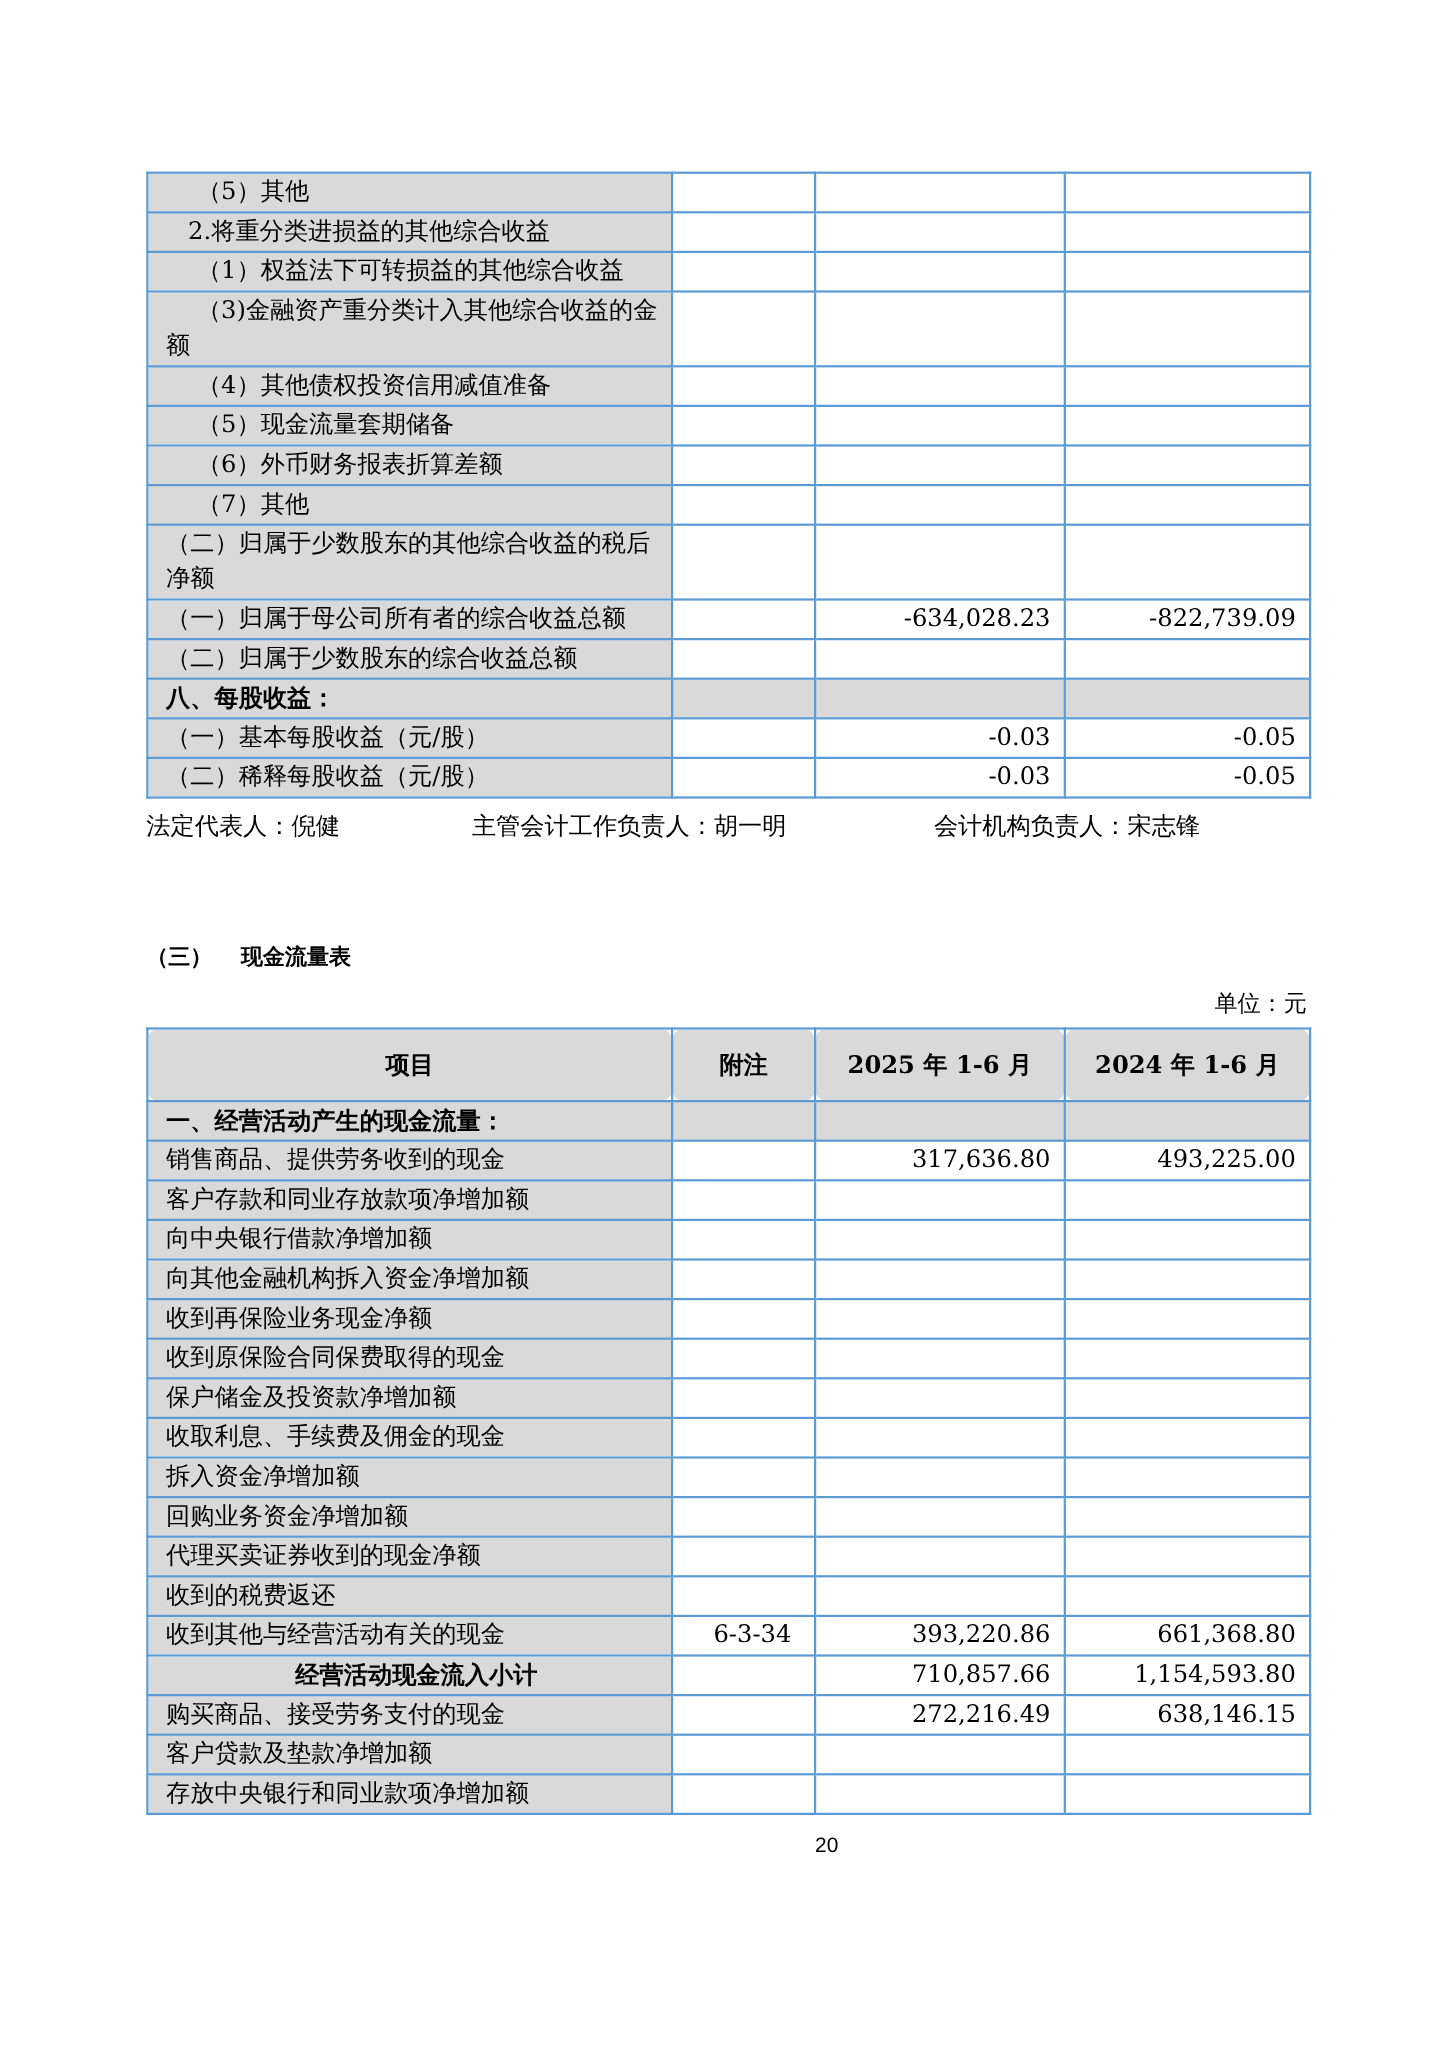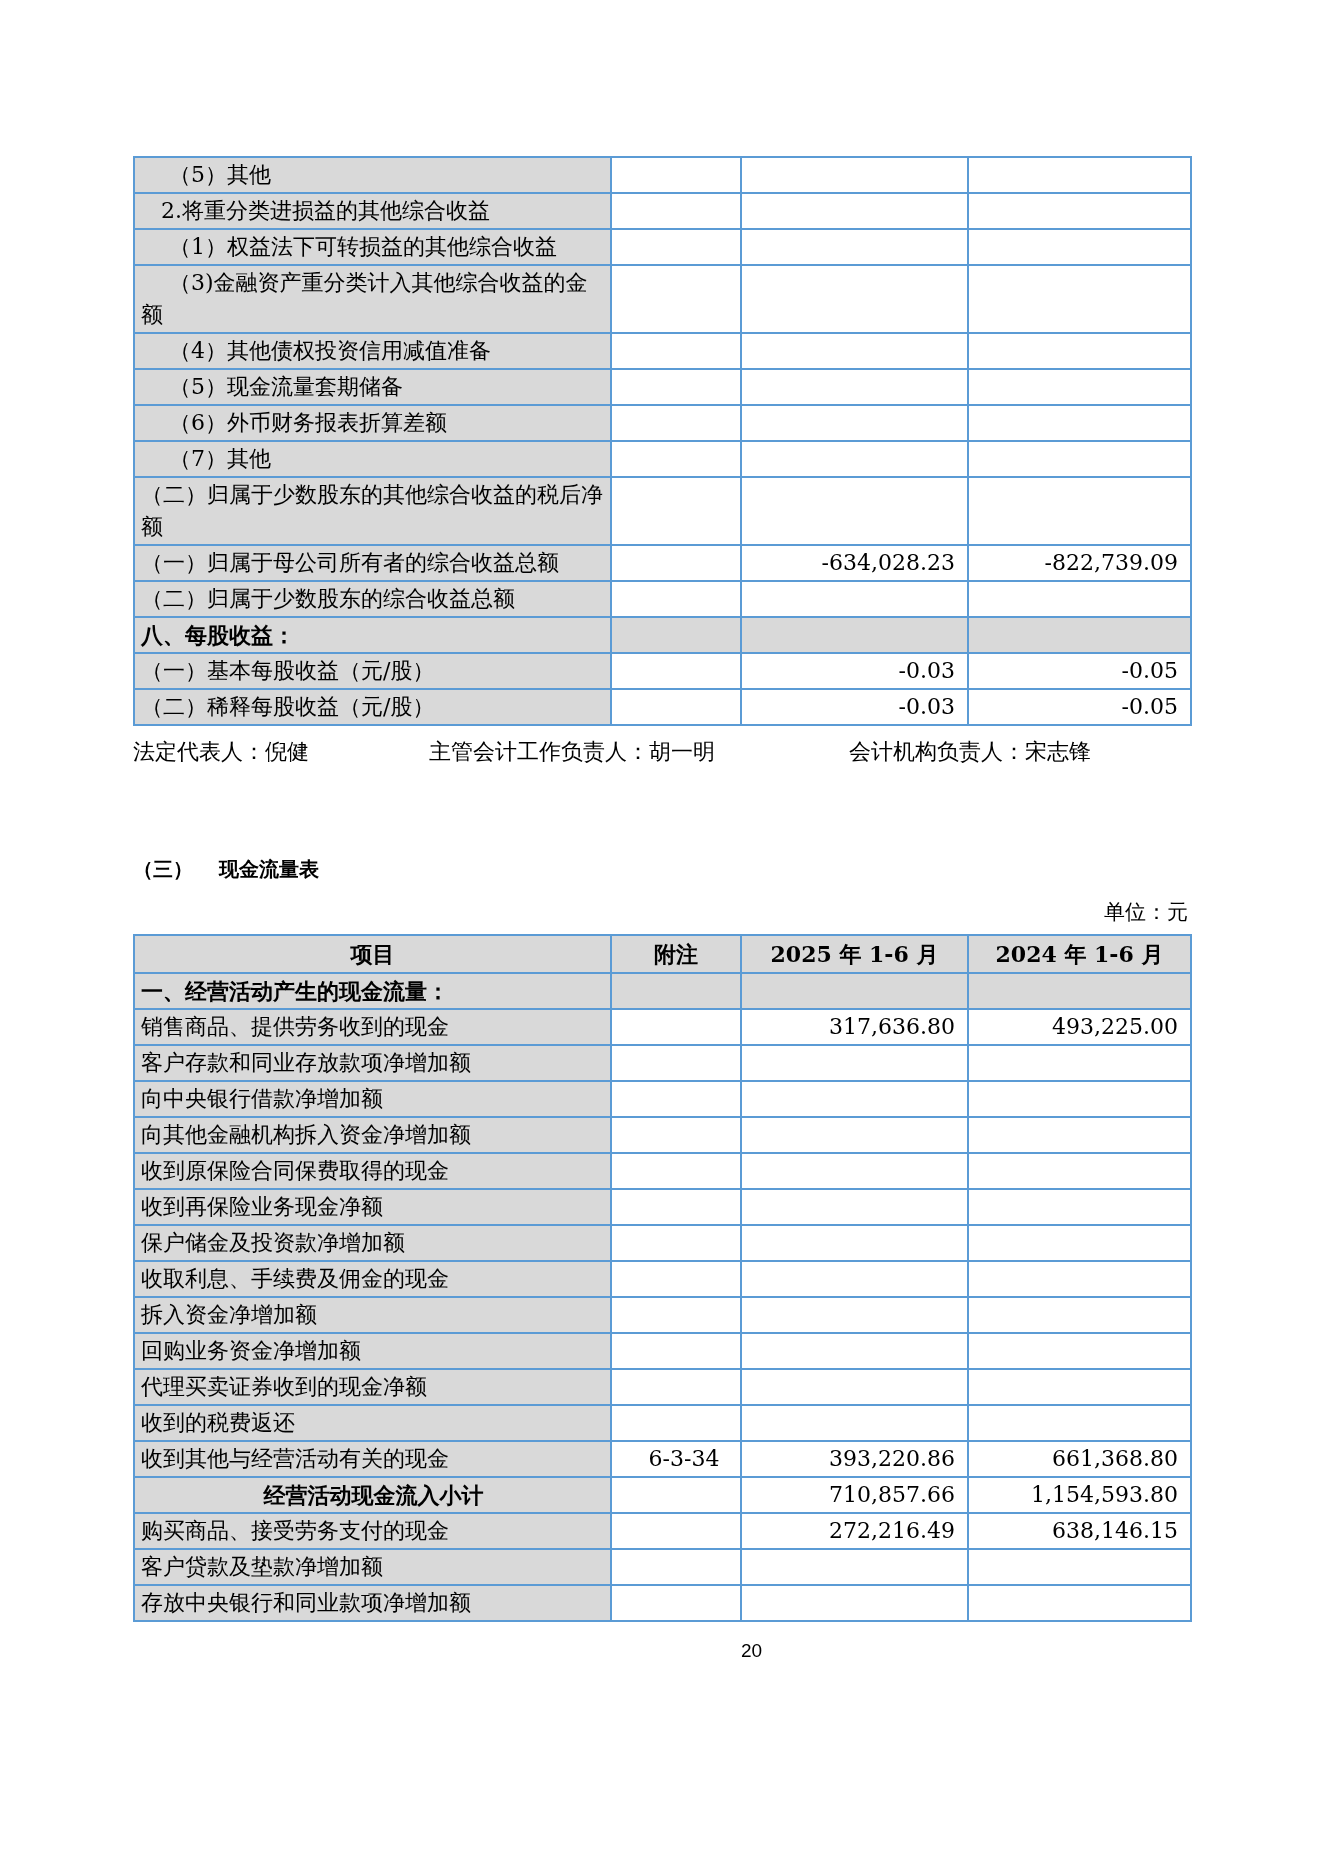--- a/index.html
+++ b/index.html
@@ -24,7 +24,7 @@
     word-break:break-all;
   }
   .fin th{background:#d9d9d9;text-align:center;font-weight:bold;padding:2px 2px;}
-  td.lbl{background:#d9d9d9;padding-left:6px;padding-right:4px;text-align:left;}
+  td.lbl{background:#d9d9d9;padding-left:16px;padding-right:4px;text-align:left;}
   td.num{text-align:right;padding-right:12px;}
   td.note{text-align:center;padding-left:20px;}
   .ind1{text-indent:20px;}

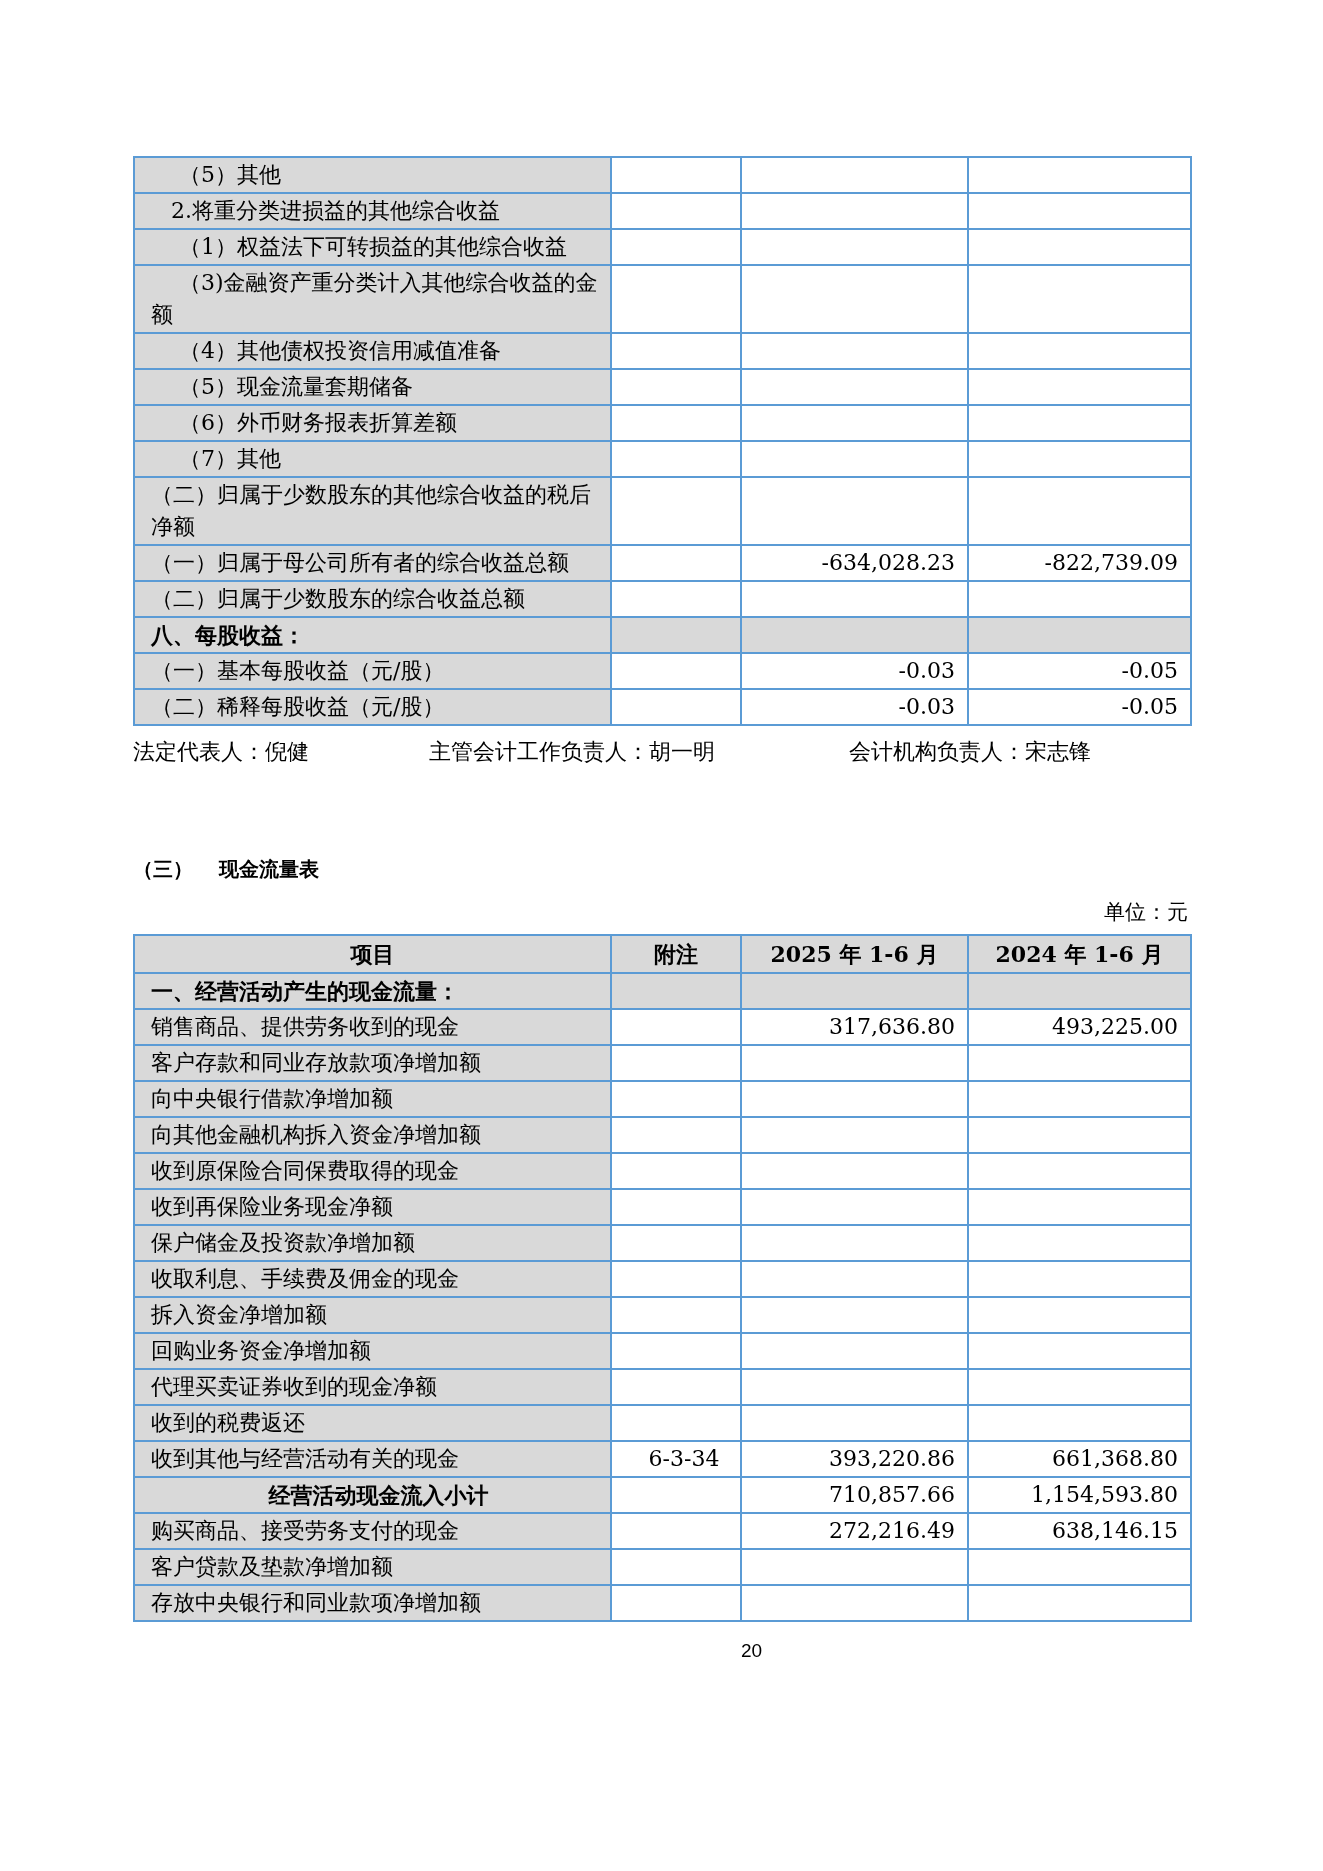--- a/index.html
+++ b/index.html
@@ -23,7 +23,7 @@
     overflow:hidden;
     word-break:break-all;
   }
-  .fin th{background:#d9d9d9;text-align:center;font-weight:bold;padding:2px 2px;}
+  .fin th{background:#d9d9d9;text-align:center;font-weight:bold;padding:16px 2px;border-radius:11px;}
   td.lbl{background:#d9d9d9;padding-left:16px;padding-right:4px;text-align:left;}
   td.num{text-align:right;padding-right:12px;}
   td.note{text-align:center;padding-left:20px;}

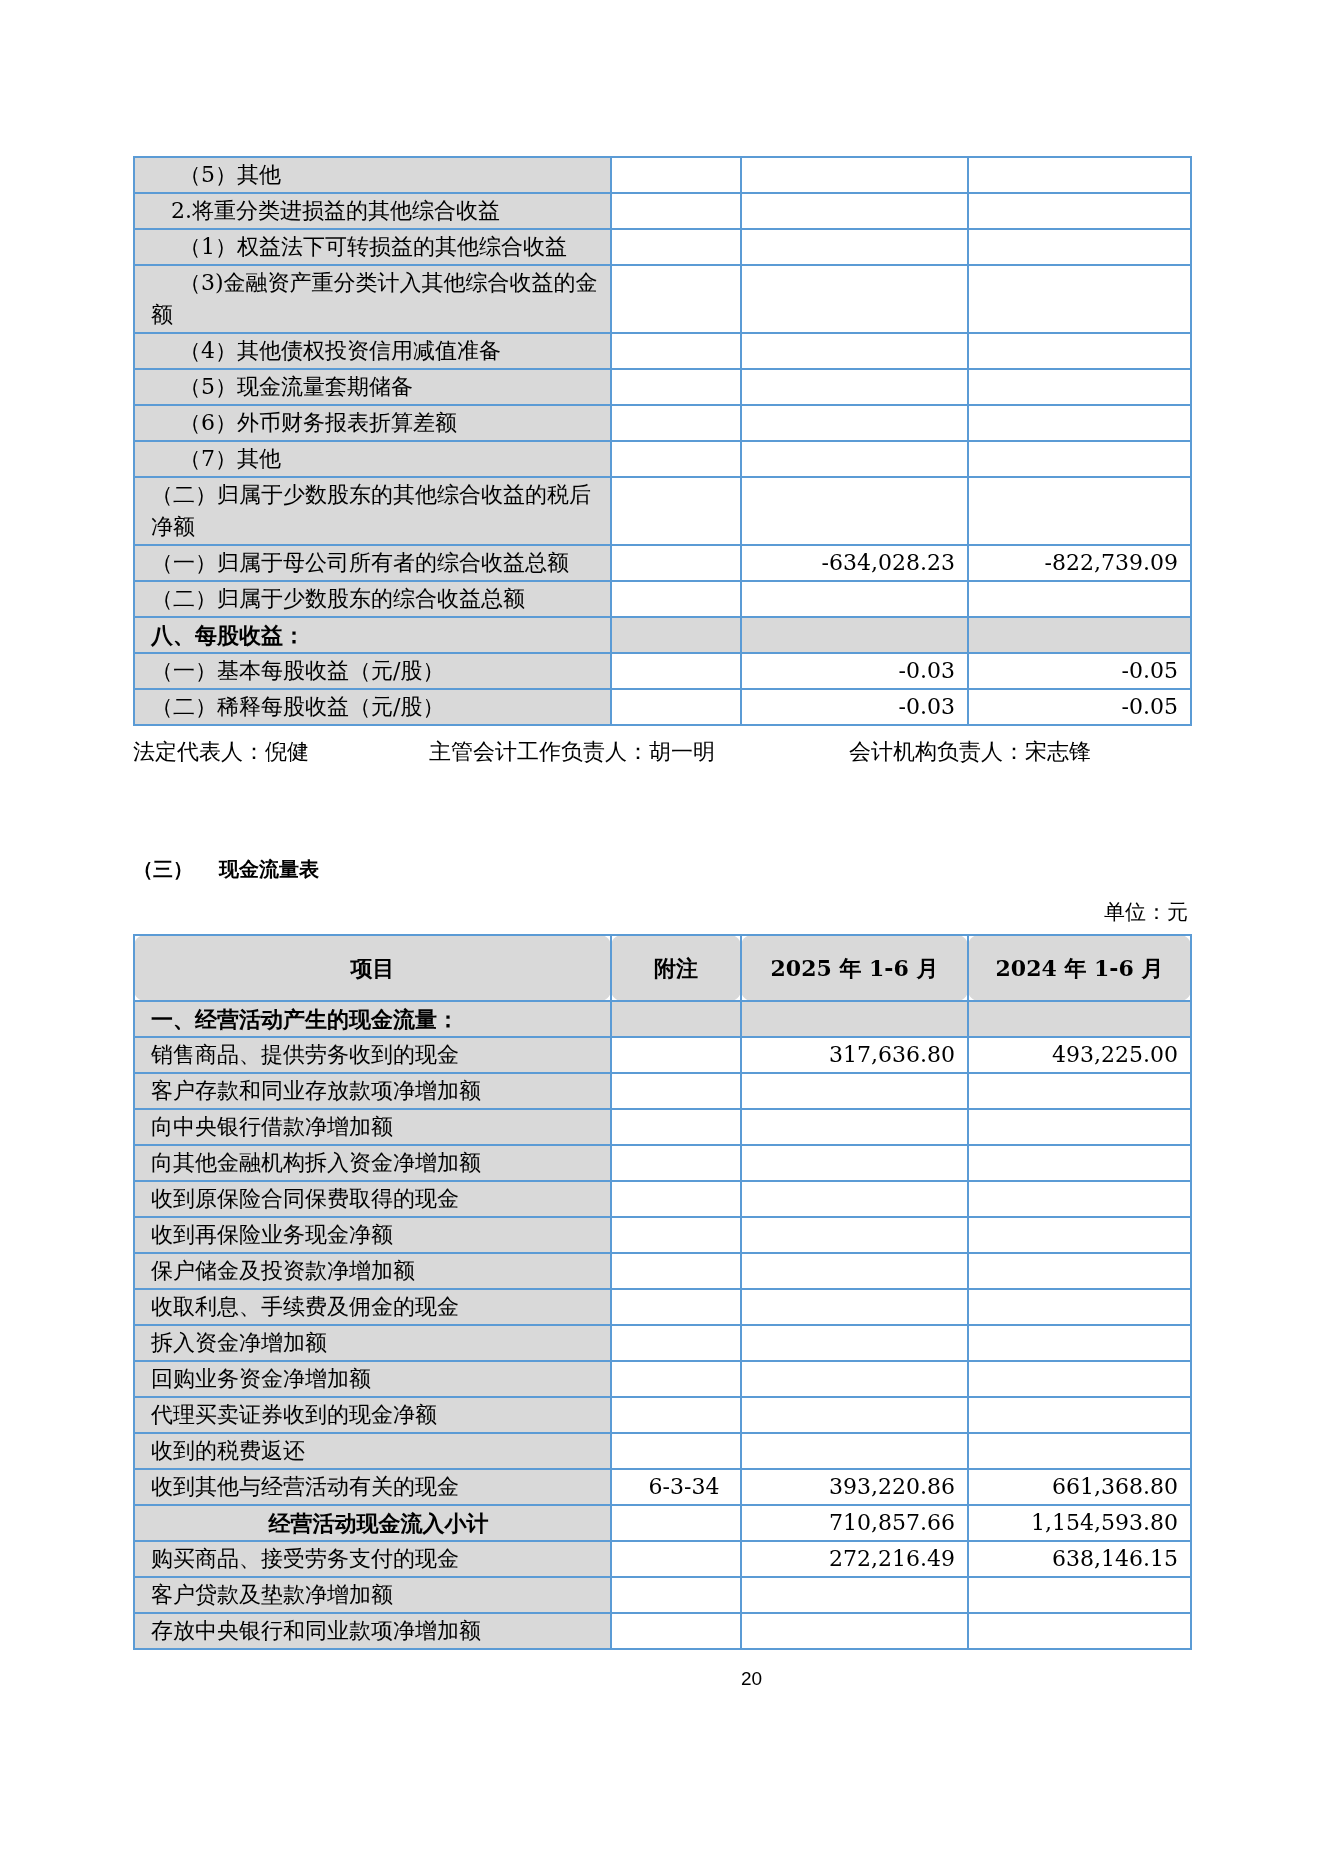--- a/index.html
+++ b/index.html
@@ -212,13 +212,13 @@
             <td class="num"></td>
           </tr>
           <tr>
+            <td class="lbl">收到再保险业务现金净额</td>
+            <td class="note"></td>
+            <td class="num"></td>
+            <td class="num"></td>
+          </tr>
+          <tr>
             <td class="lbl">收到原保险合同保费取得的现金</td>
-            <td class="note"></td>
-            <td class="num"></td>
-            <td class="num"></td>
-          </tr>
-          <tr>
-            <td class="lbl">收到再保险业务现金净额</td>
             <td class="note"></td>
             <td class="num"></td>
             <td class="num"></td>

